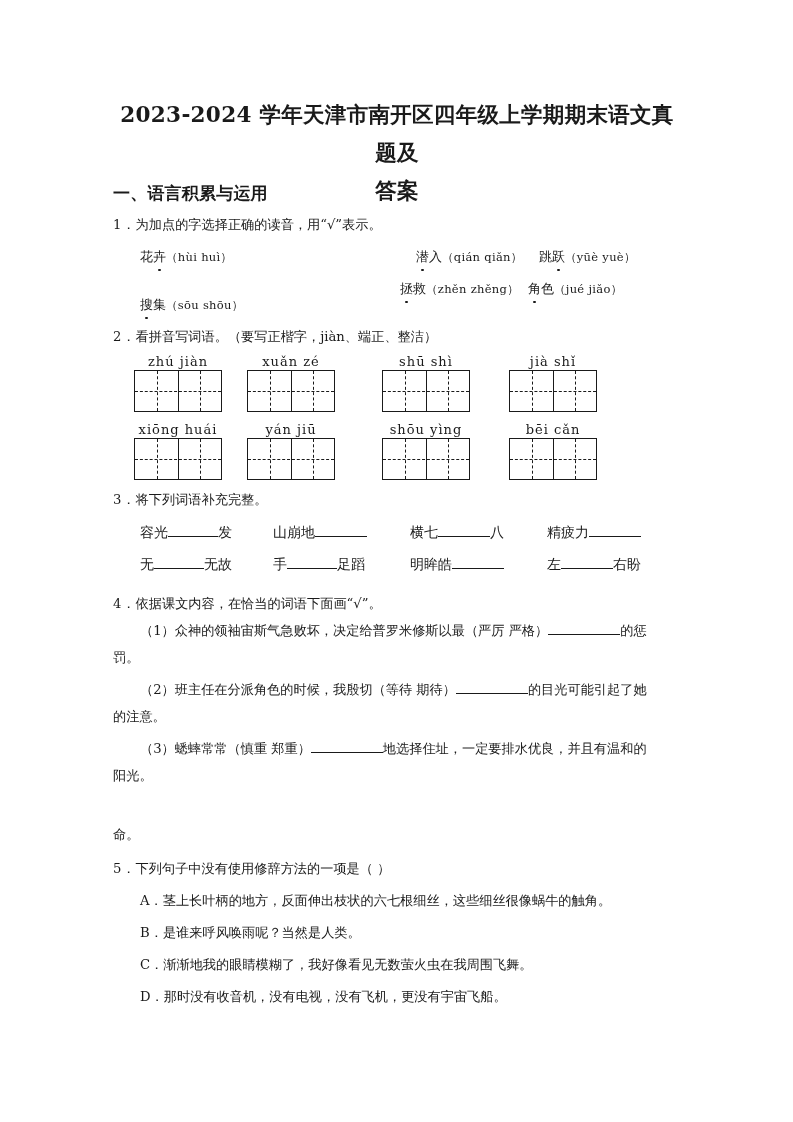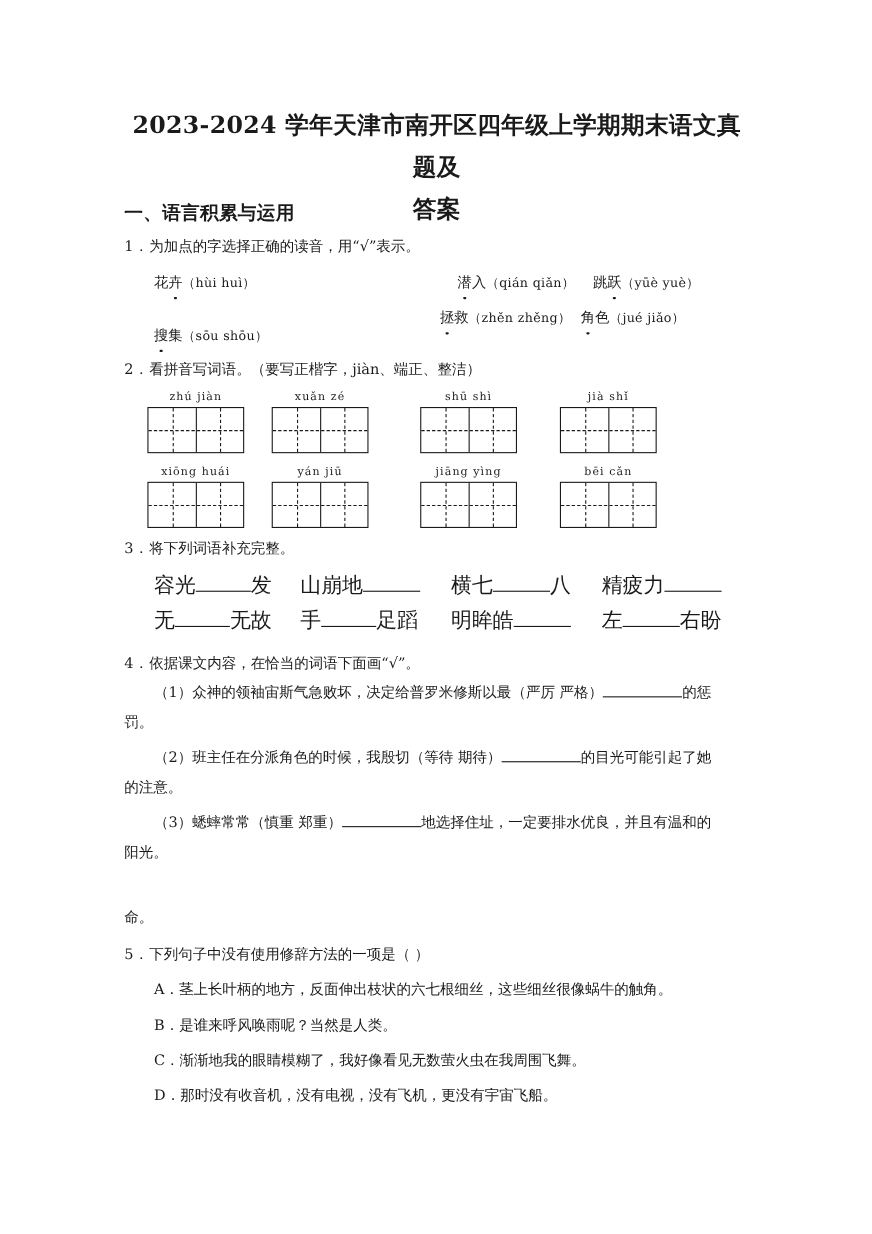--- a/index.html
+++ b/index.html
@@ -100,7 +100,7 @@
   }
   .grid-label {
     font-family: "DejaVu Serif", "Liberation Serif", serif;
-    font-size: 10px;
+    font-size: 13px;
     letter-spacing: 1px;
     text-align: center;
     height: 16px;

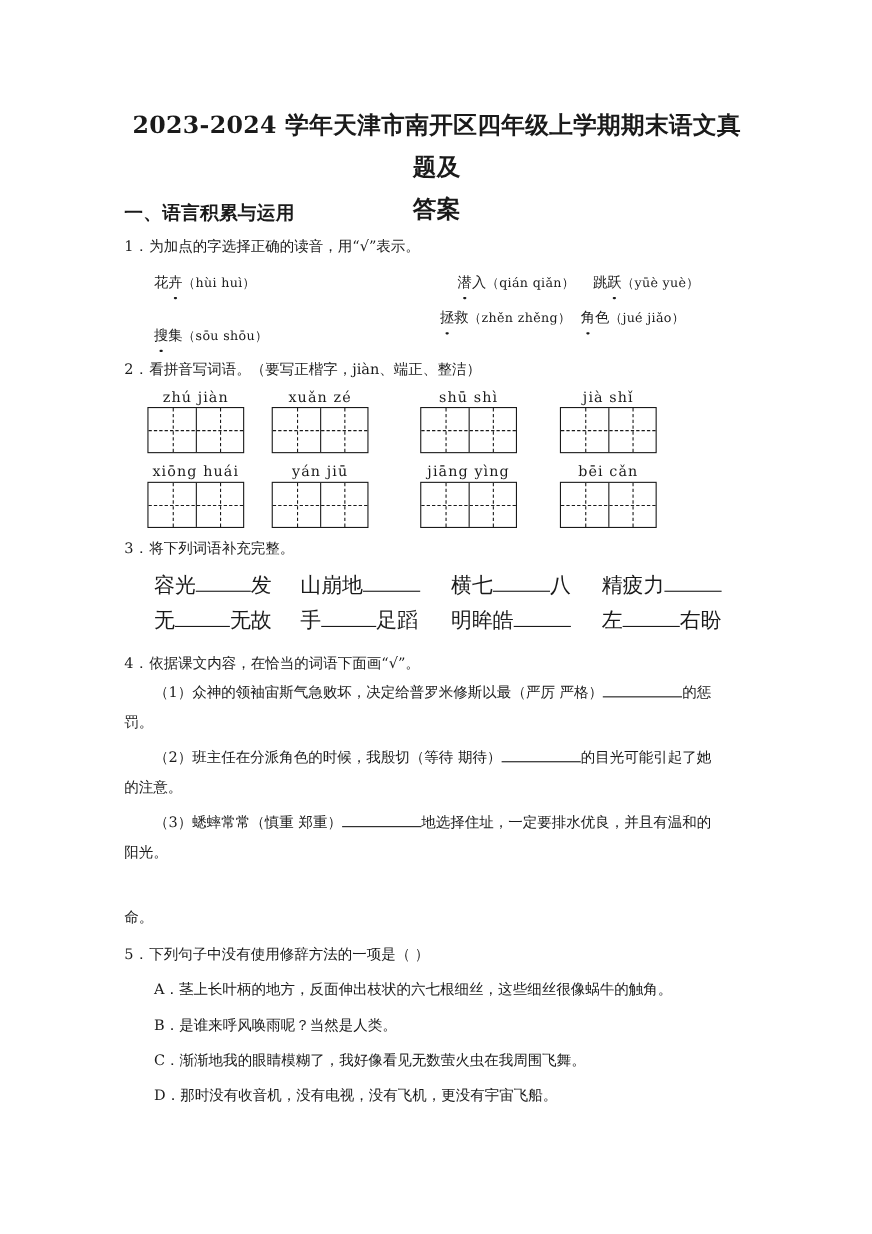--- a/index.html
+++ b/index.html
@@ -278,7 +278,7 @@
     </div>
 
     <div class="grid-block" style="left:269px; top:96px;">
-      <div class="grid-label" style="width:88px;">jiāng yìng</div>
+      <div class="grid-label" style="width:88px;">shōu yìng</div>
       <div class="tzg" style="width:88px; height:42px;">
         <div class="vsolid"></div>
         <div class="hdash"></div>

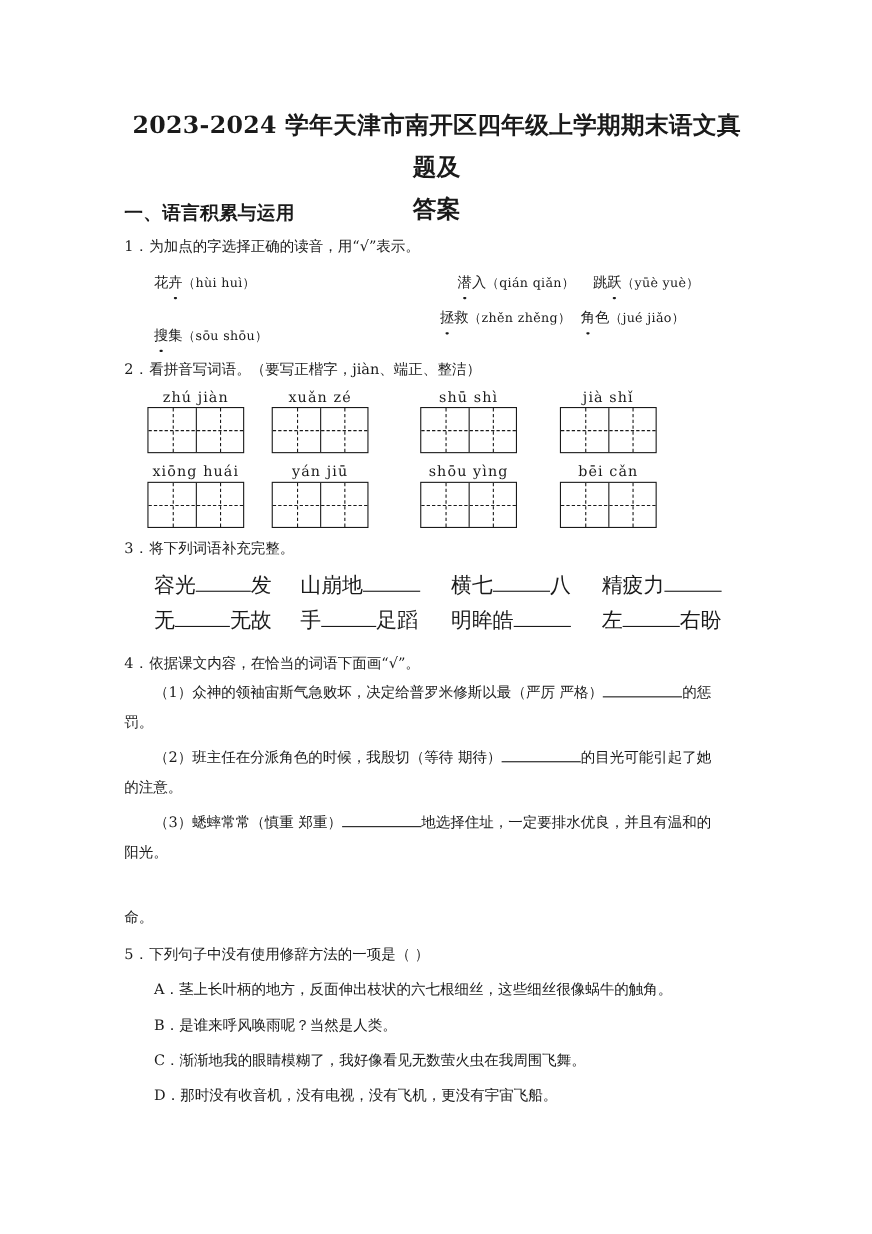--- a/index.html
+++ b/index.html
@@ -155,7 +155,7 @@
   }
   .idiom {
     position: absolute;
-    font-size: 19px;
+    font-size: 14px;
     white-space: nowrap;
   }
 

